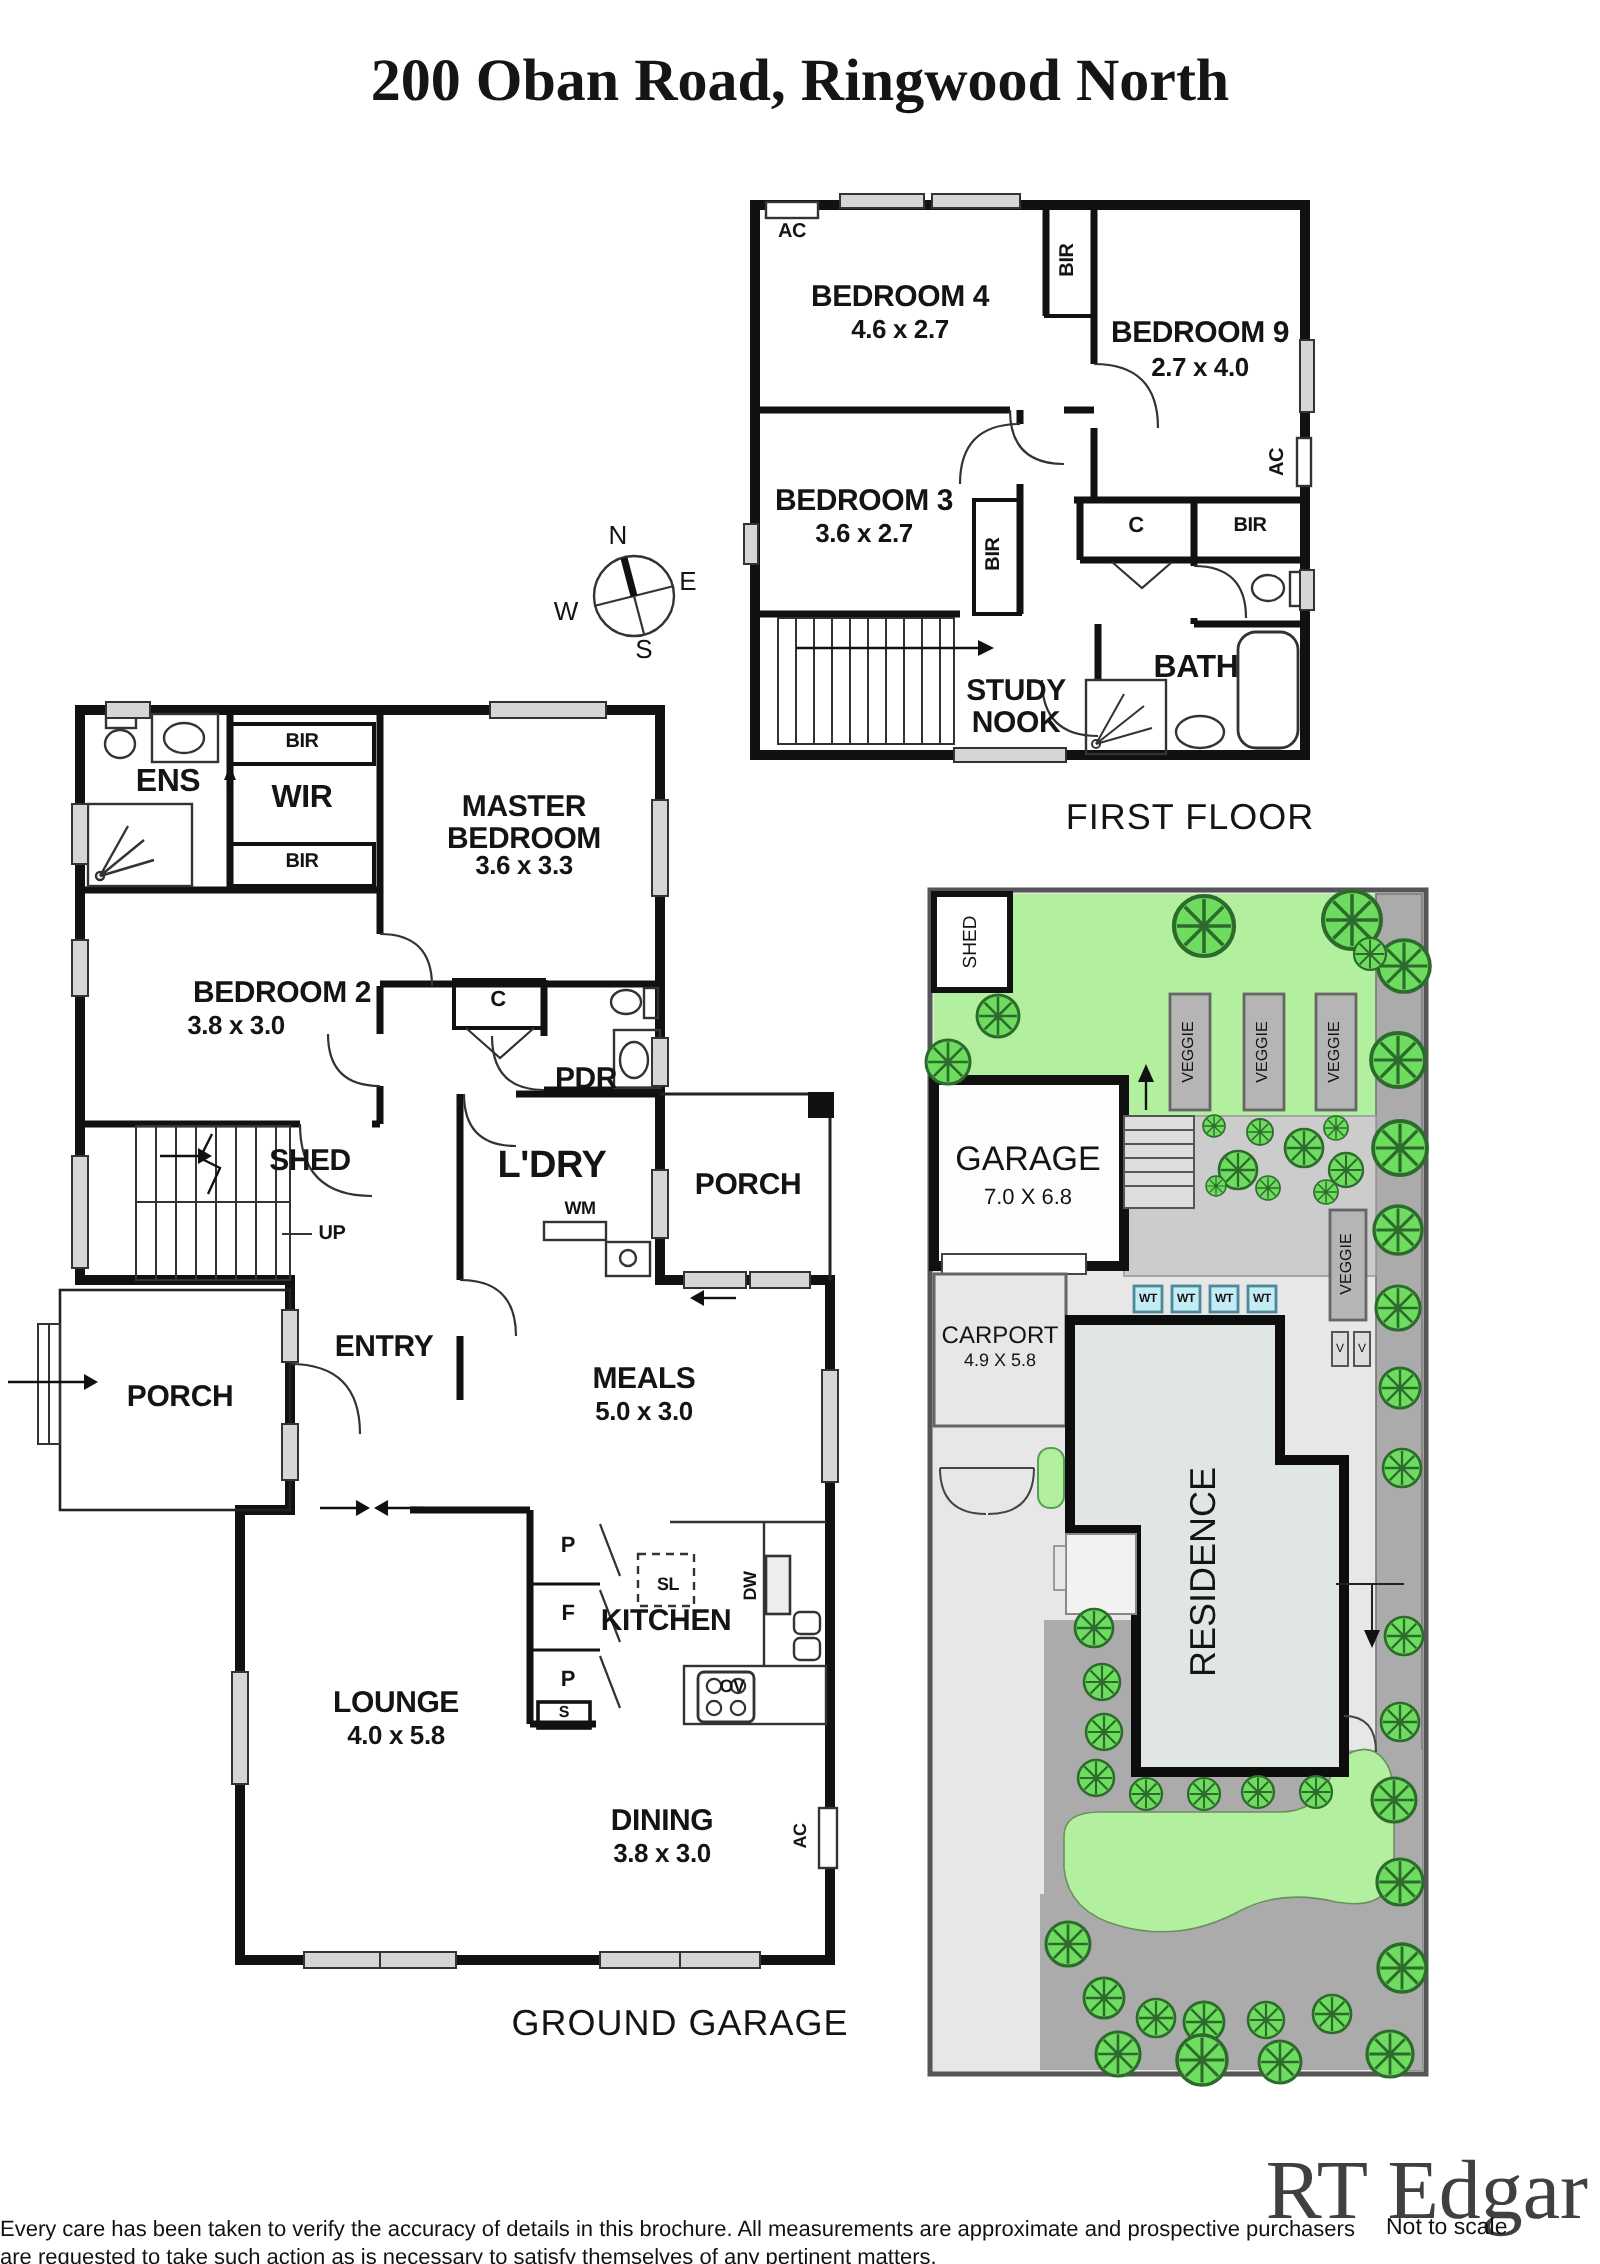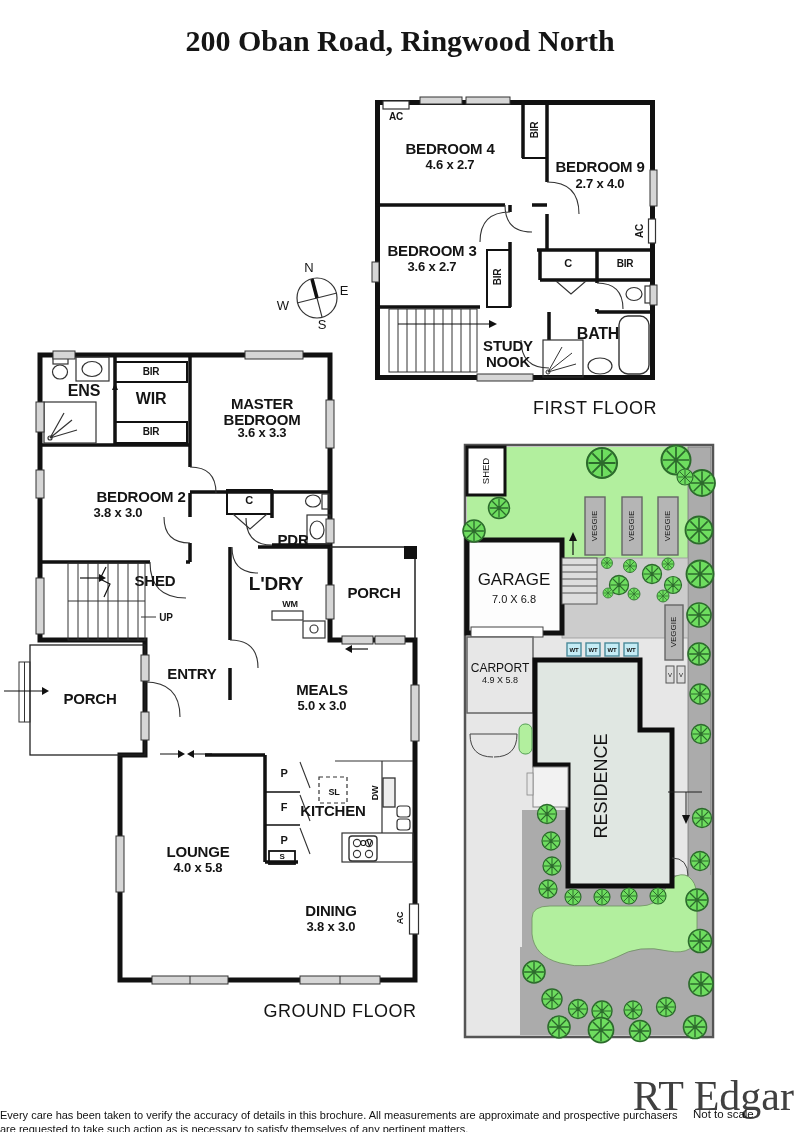--- a/index.html
+++ b/index.html
@@ -337,7 +337,7 @@
 <div class="lbl" style="left:331px;top:911px;font-size:15px;">DINING</div>
 <div class="lbl" style="left:331px;top:927px;font-size:13px;">3.8 x 3.0</div>
 <div class="lbl rot" style="left:401px;top:918px;font-size:9px;">AC</div>
-<div class="lbl caption" style="left:340px;top:1012px;font-size:18px;">GROUND FLOOR</div>
+<div class="lbl caption" style="left:340px;top:1012px;font-size:18px;">GROUND GARAGE</div>
 
 <div class="lbl rot thin" style="left:486px;top:471px;font-size:9.5px;">SHED</div>
 <div class="lbl thin" style="left:514px;top:580px;font-size:17px;text-align:center;">GARAGE</div>

